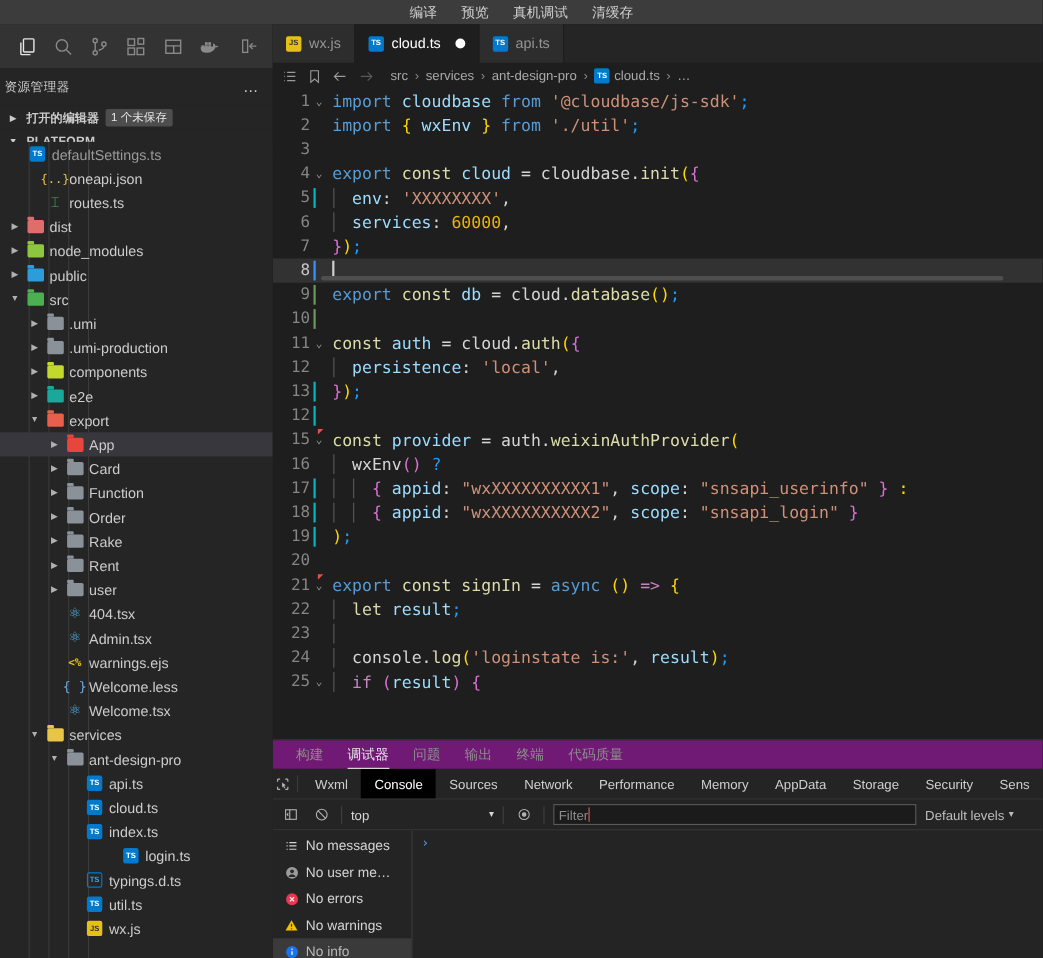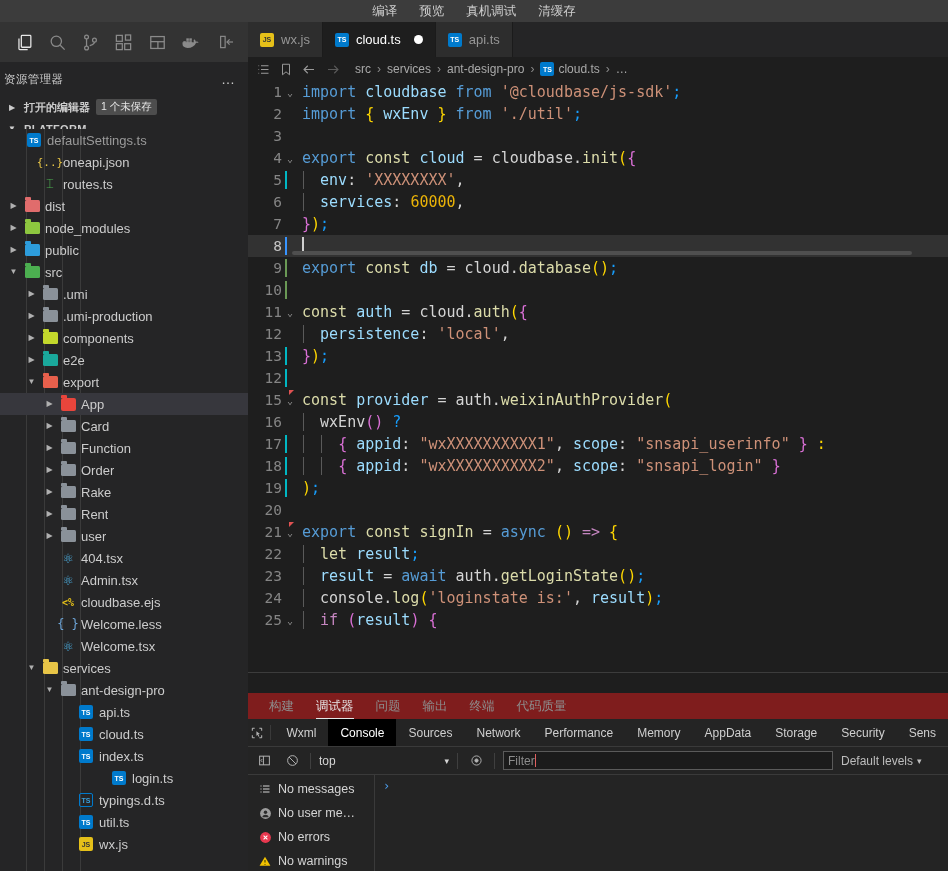--- a/index.html
+++ b/index.html
@@ -579,7 +579,7 @@
             <div class="cl"><span class="ln">20</span><span class="fold"></span><span class="ctext"></span></div>
             <div class="cl"><span class="ln">21</span><span class="fold">⌄</span><span class="ctext"><span class="t-kw">export </span><span class="t-const">const </span><span class="t-fn">signIn </span><span class="t-op">= </span><span class="t-kw">async </span><span class="t-p1">(</span><span class="t-p1">)</span><span class="t-op"> </span><span class="t-kw2">=&gt; </span><span class="t-p1">{</span></span><span class="errmark"></span></div>
             <div class="cl"><span class="ln">22</span><span class="fold"></span><span class="ctext"><span class="t-const">  let </span><span class="t-var">result</span><span class="t-p3">;</span></span></div>
-            <div class="cl"><span class="ln">23</span><span class="fold"></span><span class="ctext"><span class="t-var">  result </span><span class="t-op">= </span><span class="t-kw">await </span><span class="t-plain">auth</span><span class="t-op">.</span><span class="t-fn">getLoginState</span><span class="t-p1">(</span><span class="t-p1">)</span><span class="t-p3">;</span></span></div>
+            <div class="cl"><span class="ln">23</span><span class="fold"></span></div>
             <div class="cl"><span class="ln">24</span><span class="fold"></span><span class="ctext"><span class="t-plain">  console</span><span class="t-op">.</span><span class="t-fn">log</span><span class="t-p1">(</span><span class="t-str">'loginstate is:'</span><span class="t-op">, </span><span class="t-var">result</span><span class="t-p1">)</span><span class="t-p3">;</span></span></div>
             <div class="cl"><span class="ln">25</span><span class="fold">⌄</span><span class="ctext"><span class="t-kw2">  if </span><span class="t-p2">(</span><span class="t-var">result</span><span class="t-p2">)</span><span class="t-op"> </span><span class="t-p2">{</span></span></div>
             <div class="ig" style="left: 37px; width: 2px; background: rgb(0, 183, 195); top: 90px; height: 18px; bottom: auto; position: absolute;"></div>

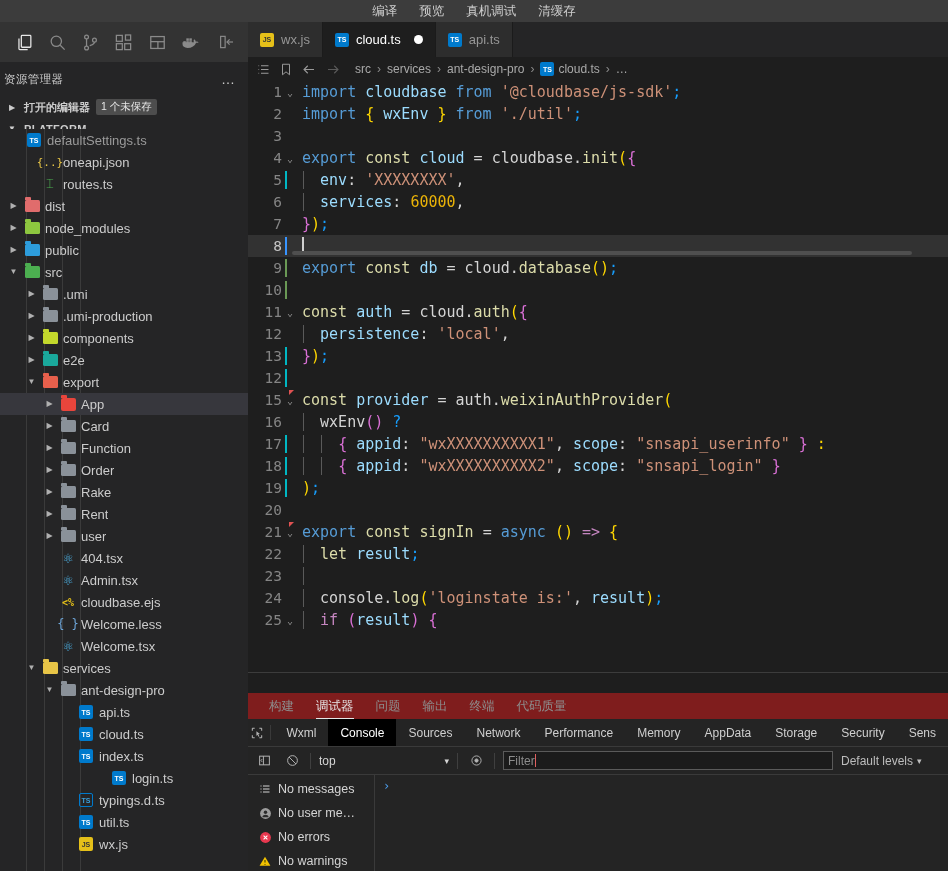--- a/index.html
+++ b/index.html
@@ -409,7 +409,7 @@
             <span class="ico">
               <span style="color: rgb(229, 192, 25); font-size: 10px; font-family: &quot;DejaVu Sans Mono&quot;, monospace; font-weight: bold;">&lt;%</span>
             </span>
-            <span class="lbl">cloudbase.ejs</span>
+            <span class="lbl">warnings.ejs</span>
           </div>
           <div class="trow" style="padding-left: 44px;">
             <span class="tw empty">▶</span>

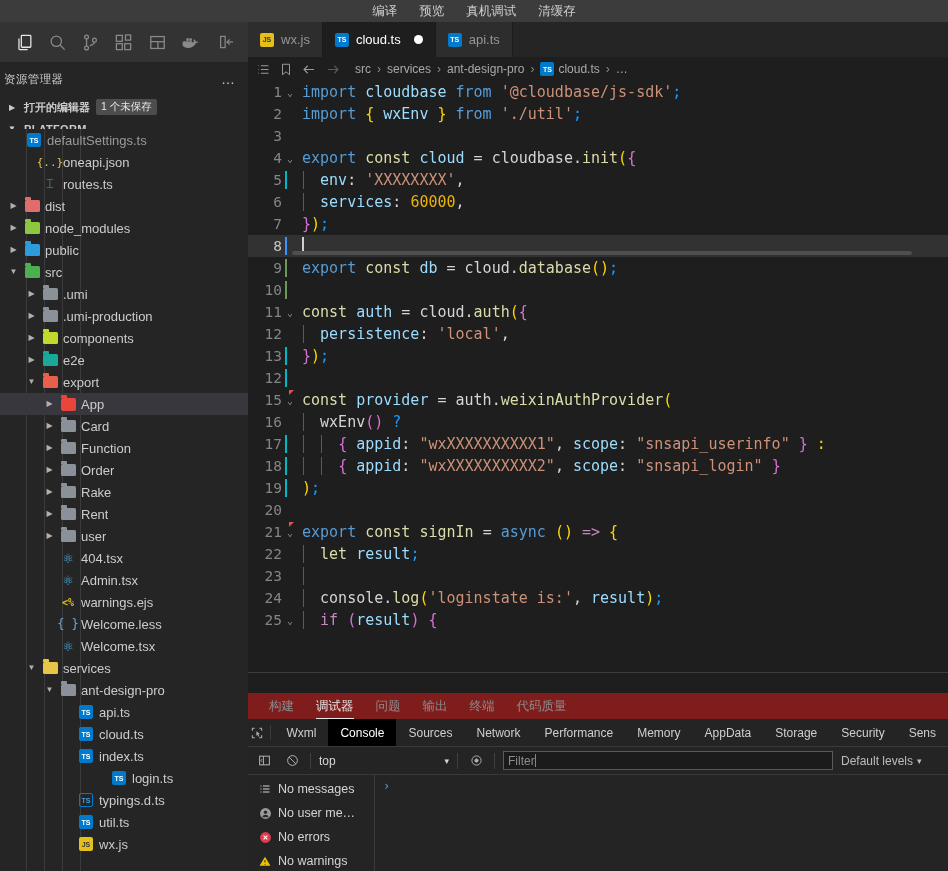--- a/index.html
+++ b/index.html
@@ -128,8 +128,8 @@
   
   .panel{ height:199px; flex:0 0 199px; display:flex; flex-direction:column; background:#1e1e1e;
           border-top:1px solid #3c3c3c;}
-  .paneltabs{ height:26px; flex:0 0 26px; background:#7f1d1d; display:flex; align-items:flex-end;
-              gap:0; padding-left:10px; font-size:12.5px;margin-top:20px;}
+  .paneltabs{ height:26px; flex:0 0 26px; background:#701a75; display:flex; align-items:flex-end;
+              gap:0; padding-left:10px; font-size:12.5px;}
   .ptab{ padding:0 11px; height:26px; display:flex; align-items:center; color:#8d8d8d; cursor:pointer;
          position:relative; white-space:nowrap;}
   .ptab.active{ color:#e7e7e7; }

